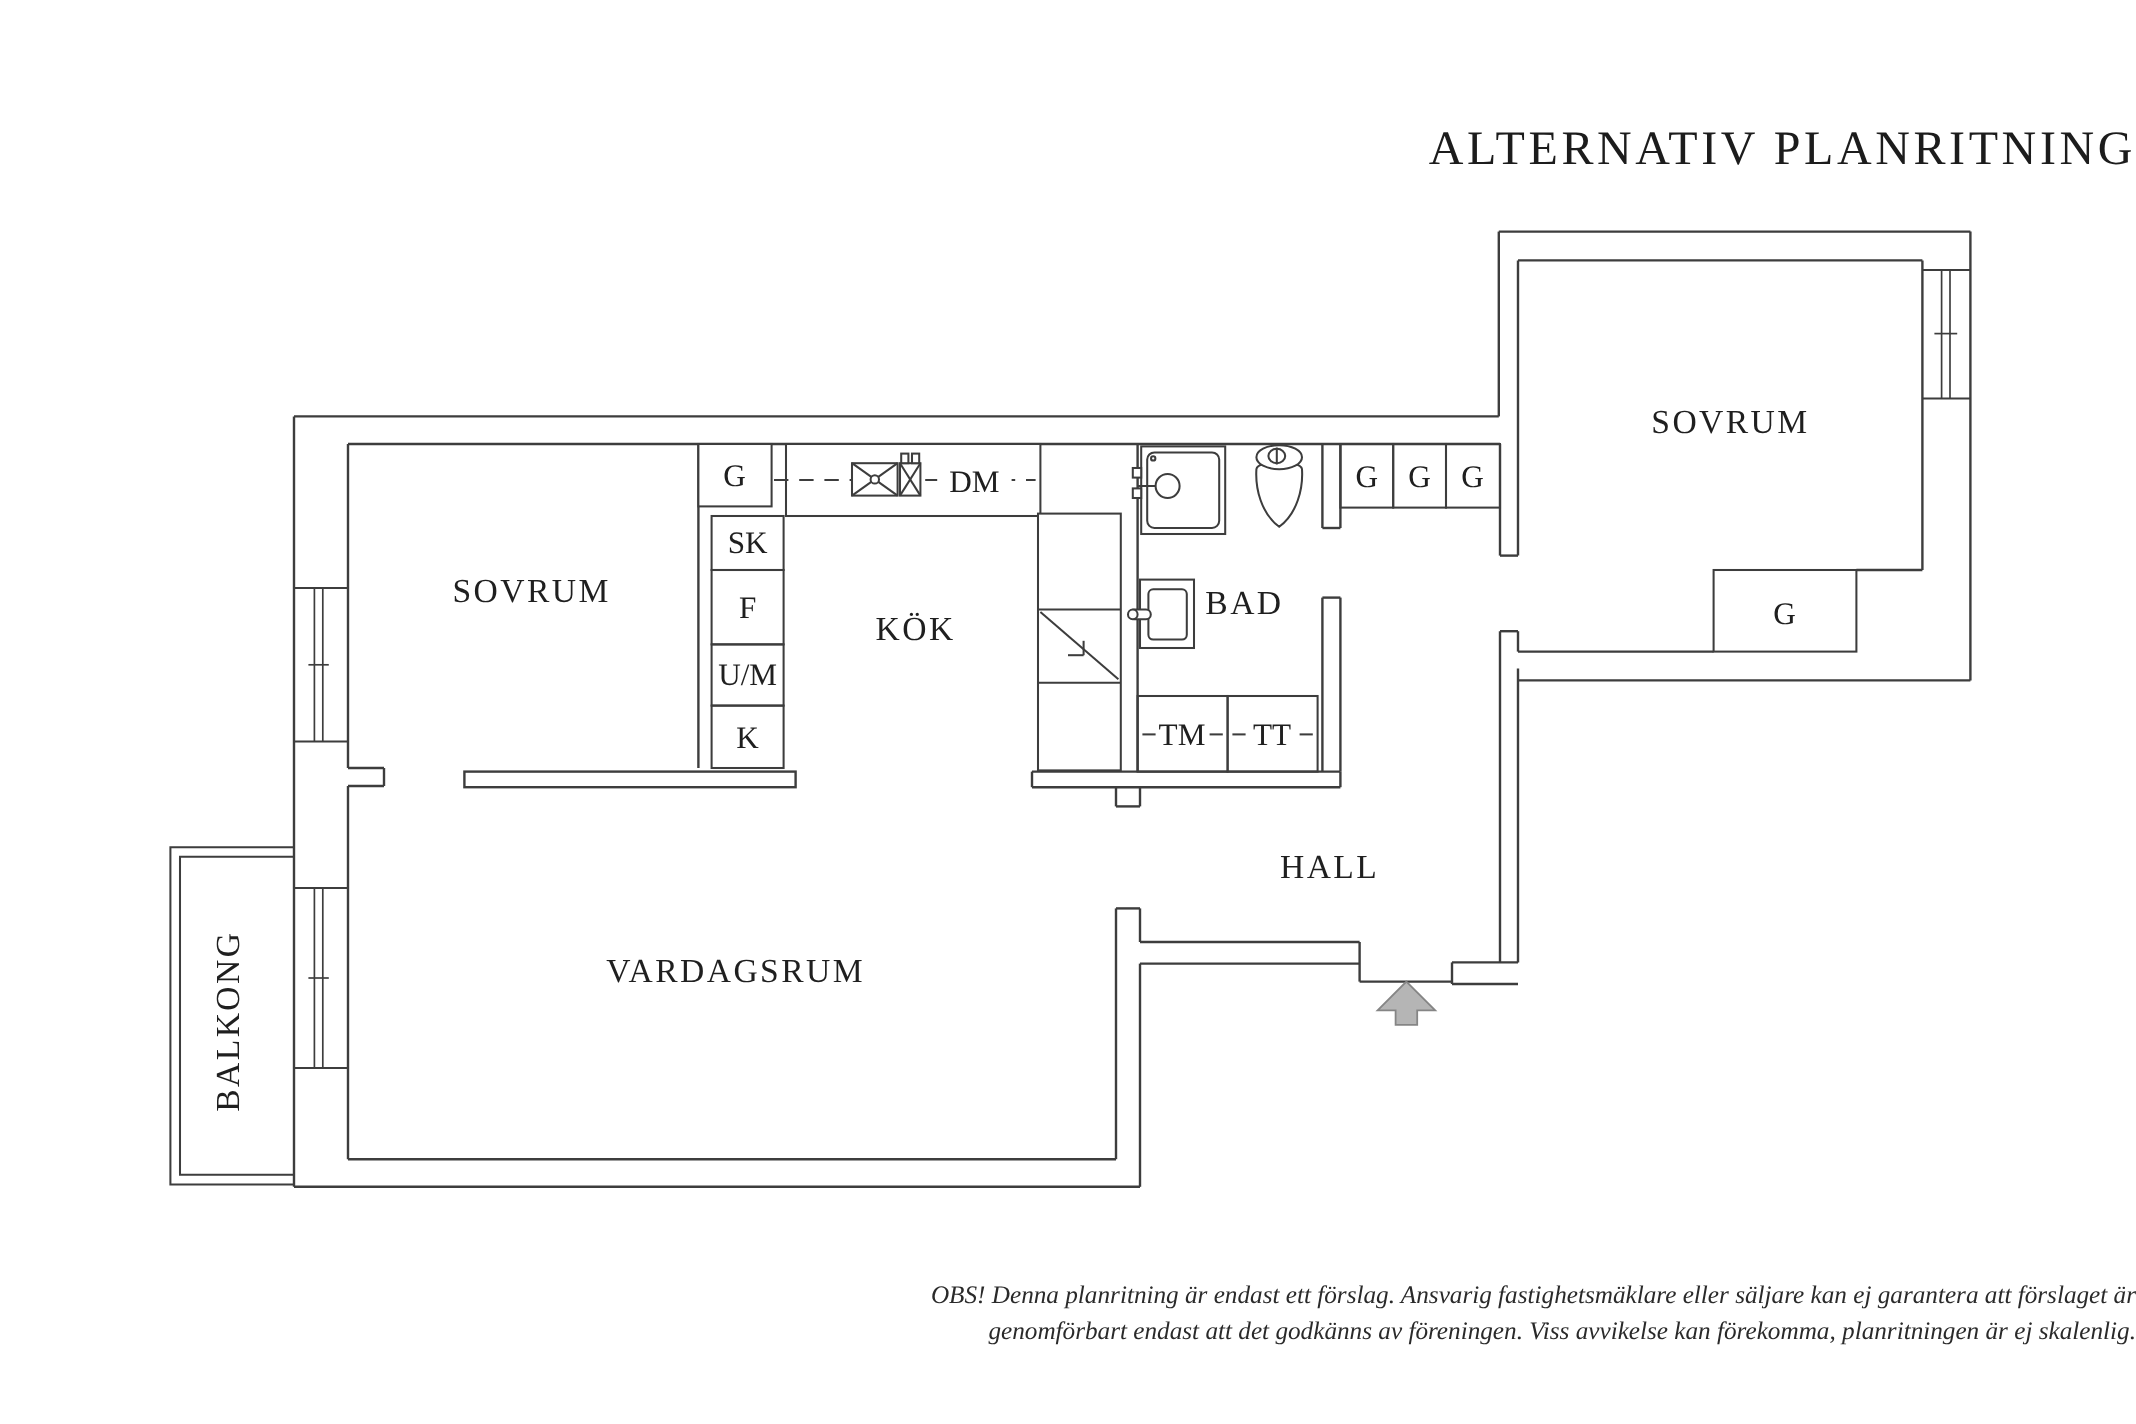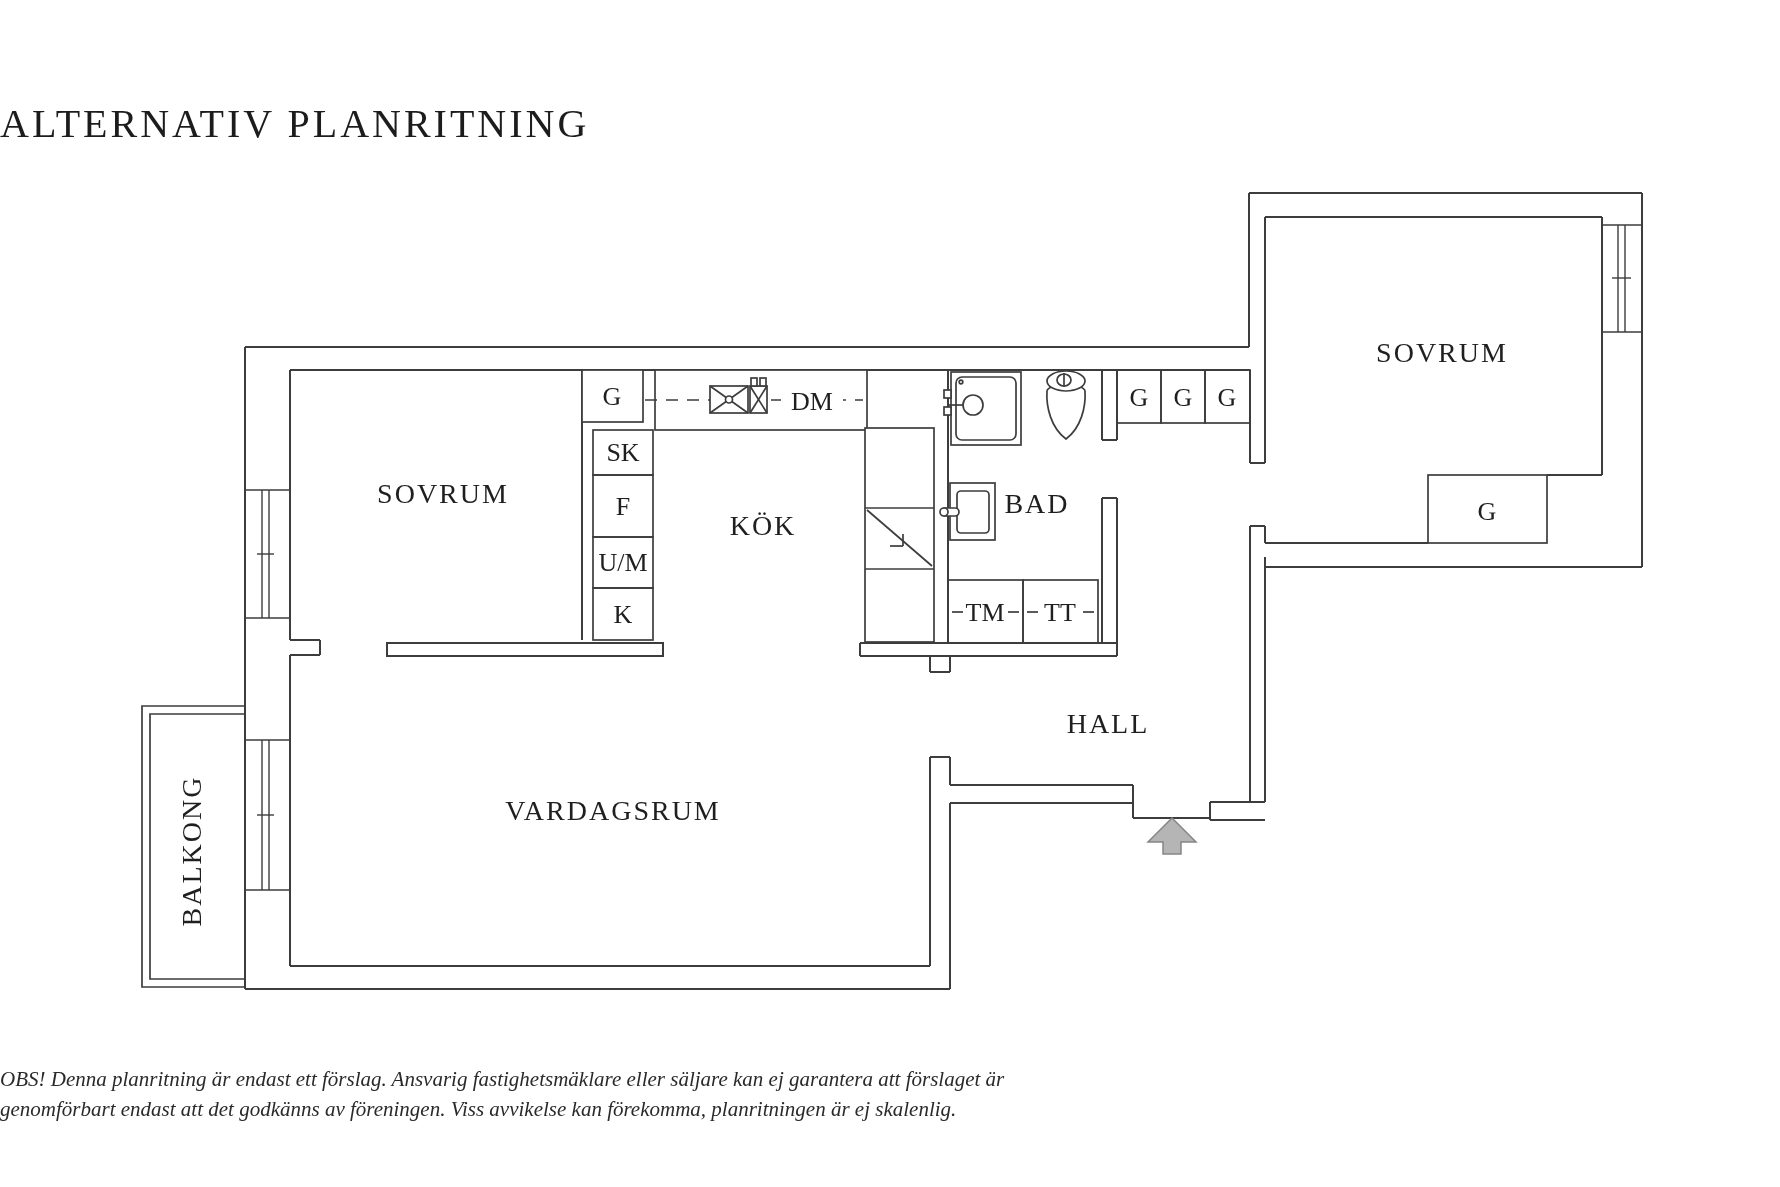--- a/index.html
+++ b/index.html
@@ -5,7 +5,7 @@
   html,body{margin:0;padding:0;background:#ffffff;}
   #stage{position:relative;width:1780px;height:1187px;background:#fff;overflow:hidden;
          font-family:"Liberation Serif", serif;color:#1f1f1f;}
-  #title{position:absolute;top:100px;left:0;width:1780px;text-align:left;
+  #title{position:absolute;top:100px;left:0;width:1780px;text-align:right;
          font-size:40px;letter-spacing:3px;color:#1c1c1c;}
   #plan-svg{position:absolute;top:0;left:0;}
   #disclaimer{position:absolute;top:1064px;left:0;width:1780px;text-align:left;

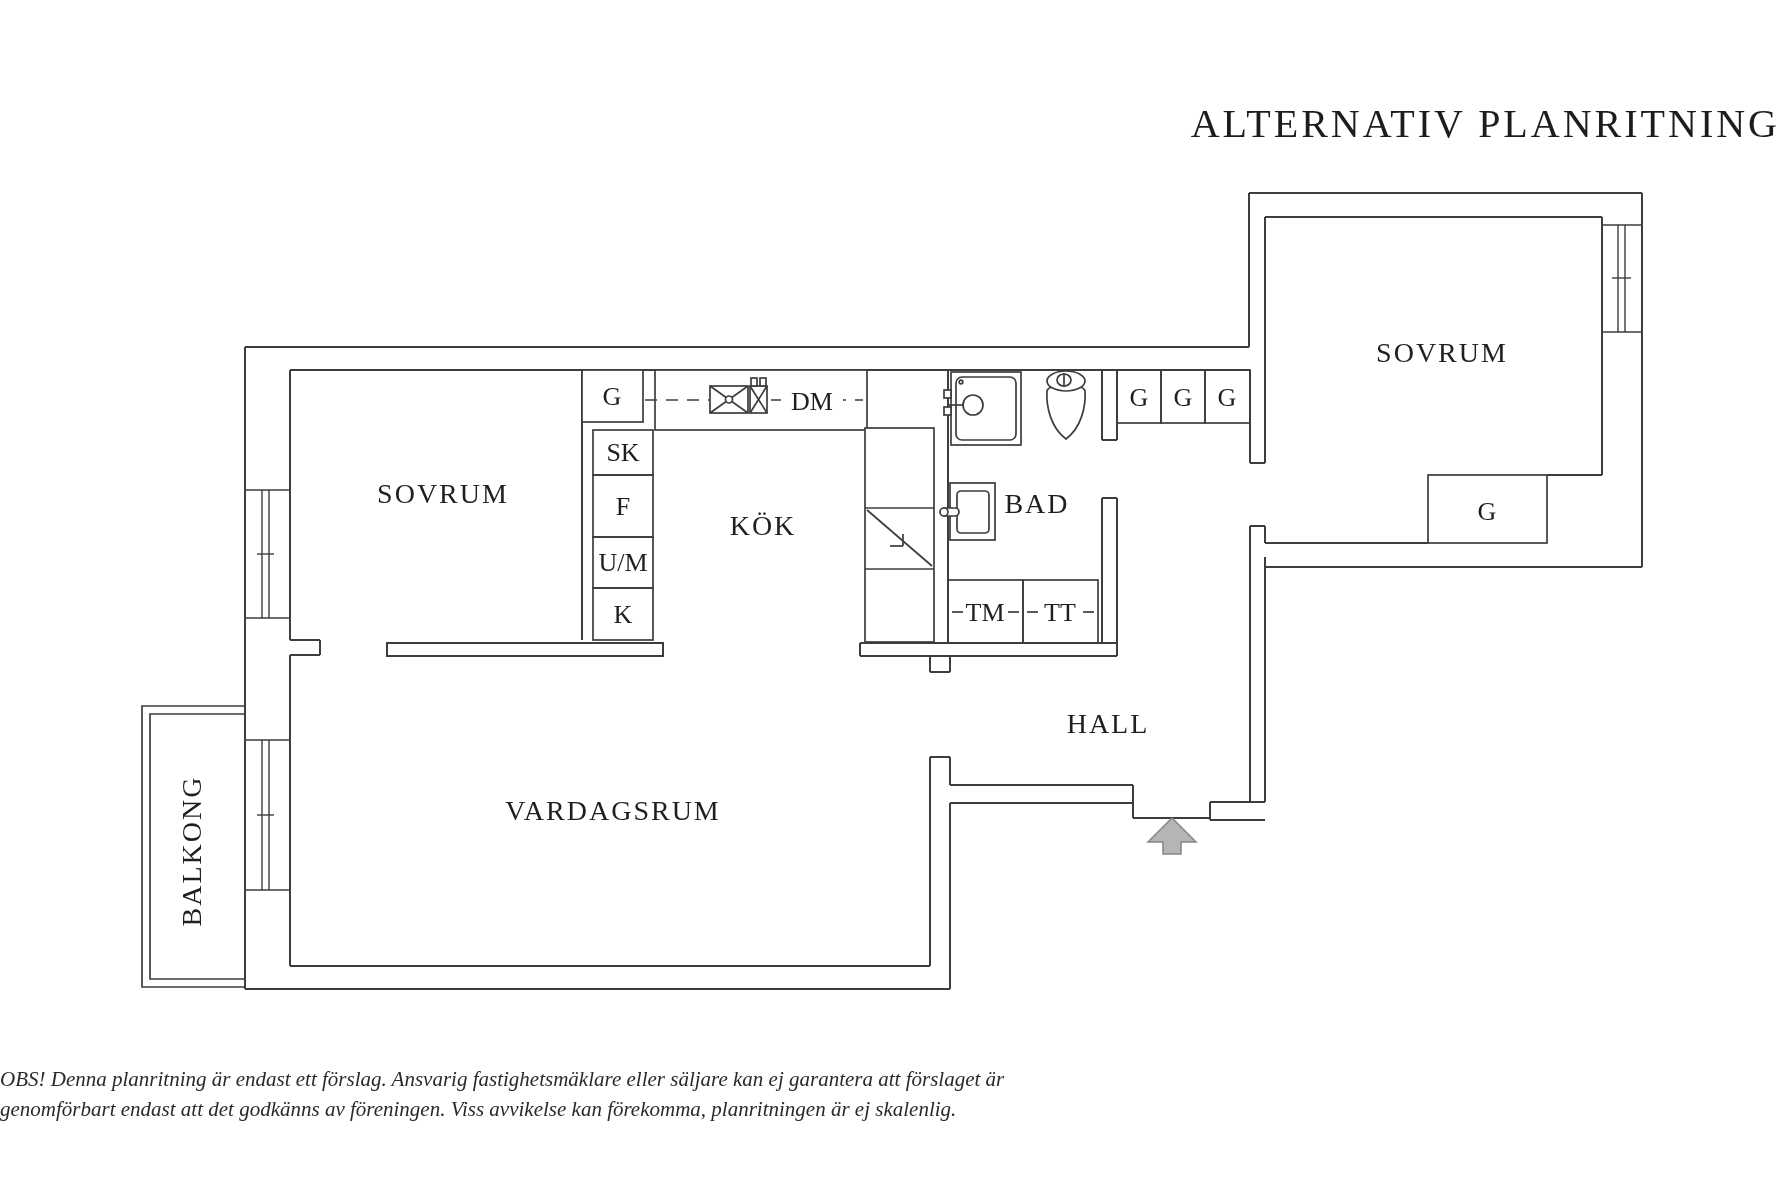--- a/index.html
+++ b/index.html
@@ -8,7 +8,7 @@
   #title{position:absolute;top:100px;left:0;width:1780px;text-align:right;
          font-size:40px;letter-spacing:3px;color:#1c1c1c;}
   #plan-svg{position:absolute;top:0;left:0;}
-  #disclaimer{position:absolute;top:1064px;left:0;width:1780px;text-align:left;
+  #disclaimer{position:absolute;top:1064px;left:0;width:1780px;text-align:right;
               font-style:italic;font-size:21px;line-height:30px;color:#2a2a2a;}
   .wall{stroke:#3d3d3d;stroke-width:2;fill:none;}
   .thin{stroke:#3d3d3d;stroke-width:1.7;fill:none;}

